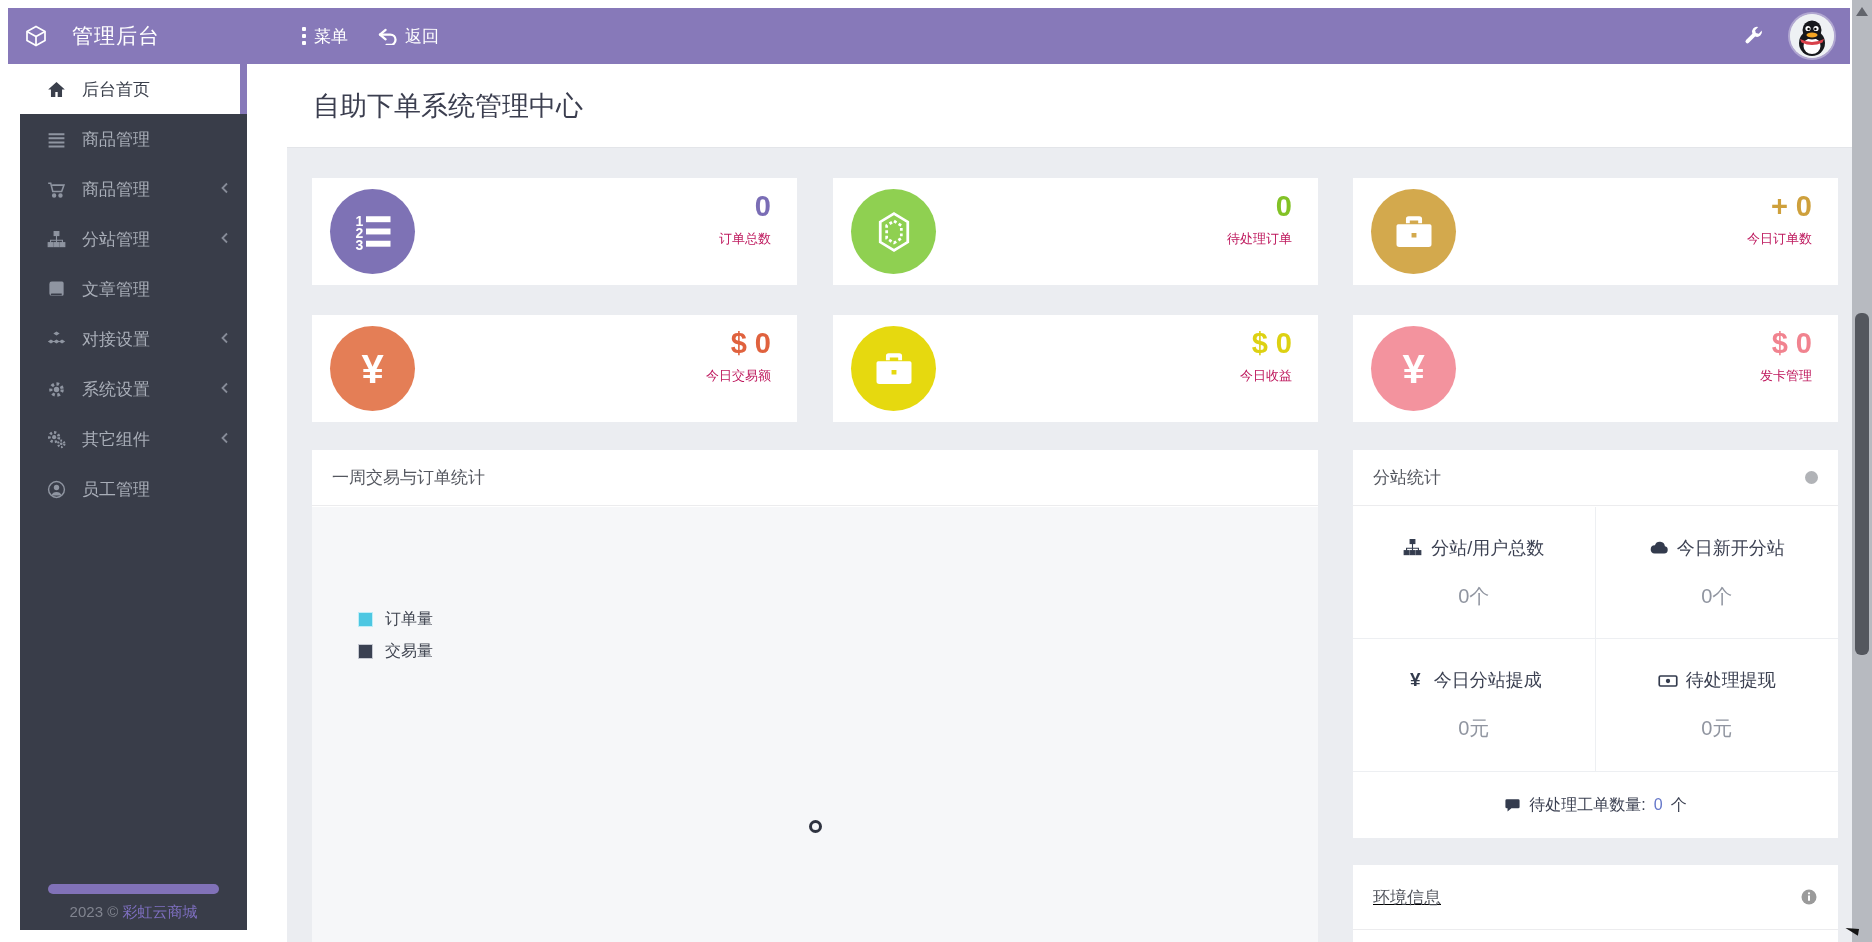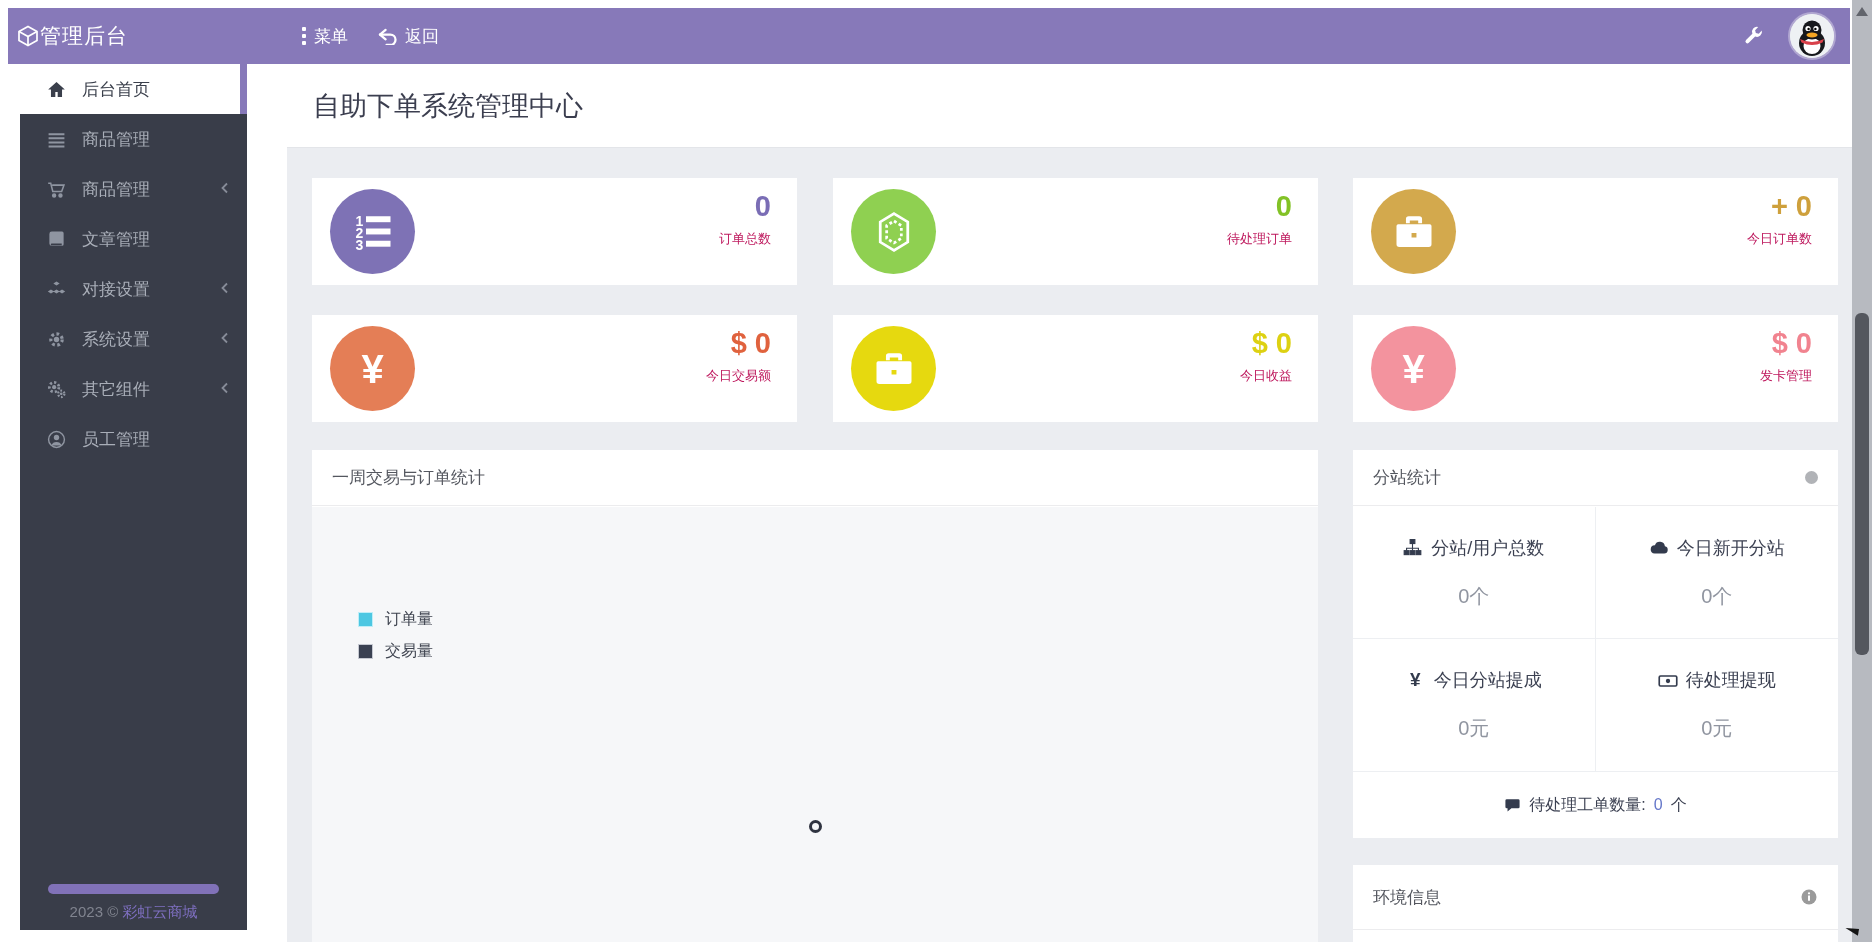--- a/index.html
+++ b/index.html
@@ -10,7 +10,7 @@
   
   .topbar { position:absolute; left:8px; top:8px; width:1842px; height:56px;
             background:#8779b9; display:flex; align-items:center; color:#fff; }
-  .brand { width:279px; height:100%; display:flex; align-items:center; padding-left:8px; gap:0; }
+  .brand { width:279px; height:100%; display:flex; align-items:center; padding-left:16px; gap:24px; }
   .brand-title { font-size:21px; letter-spacing:1px; }
   .tb-btn { display:flex; align-items:center; gap:8px; height:100%; padding:0 15px;
             font-size:17px; color:#fff; cursor:pointer; }

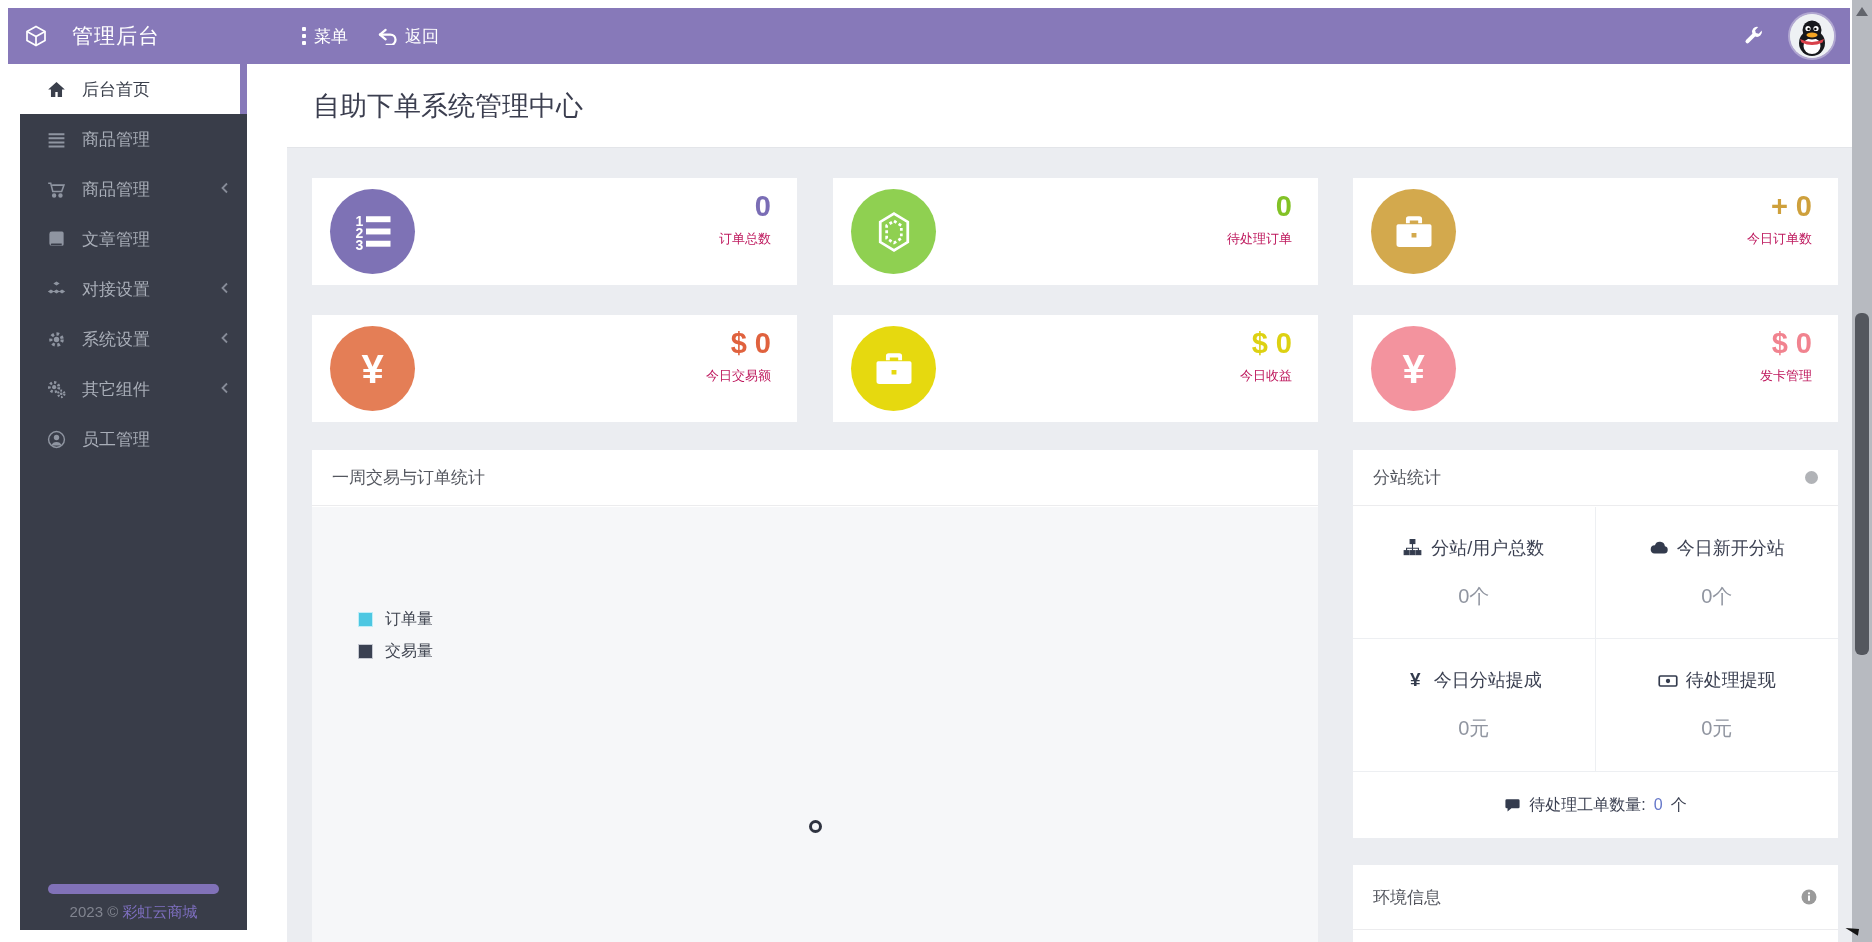--- a/index.html
+++ b/index.html
@@ -192,6 +192,23 @@
     </div>
 
 
+    <div class="side-item">
+      <span class="s-ic">
+        <svg viewBox="0 0 24 24" width="19" height="19" fill="currentColor" stroke="currentColor" stroke-width="1.4">
+          <rect x="9" y="2" width="6" height="5"></rect>
+            <rect x="1.5" y="16" width="6" height="5"></rect>
+            <rect x="9" y="16" width="6" height="5"></rect>
+            <rect x="16.5" y="16" width="6" height="5"></rect>
+          <path d="M12 7v4M4.5 16v-3h15v3M12 11v5" fill="none"></path>
+        </svg>
+      </span>
+      <span>分站管理</span>
+      <span class="chev">
+        <svg viewBox="0 0 12 12" width="12" height="12" fill="none" stroke="currentColor" stroke-width="1.8">
+            <polyline points="8,1.5 3.5,6 8,10.5"></polyline>
+          </svg>
+      </span>
+    </div>
 
     <div class="side-item">
       <span class="s-ic">

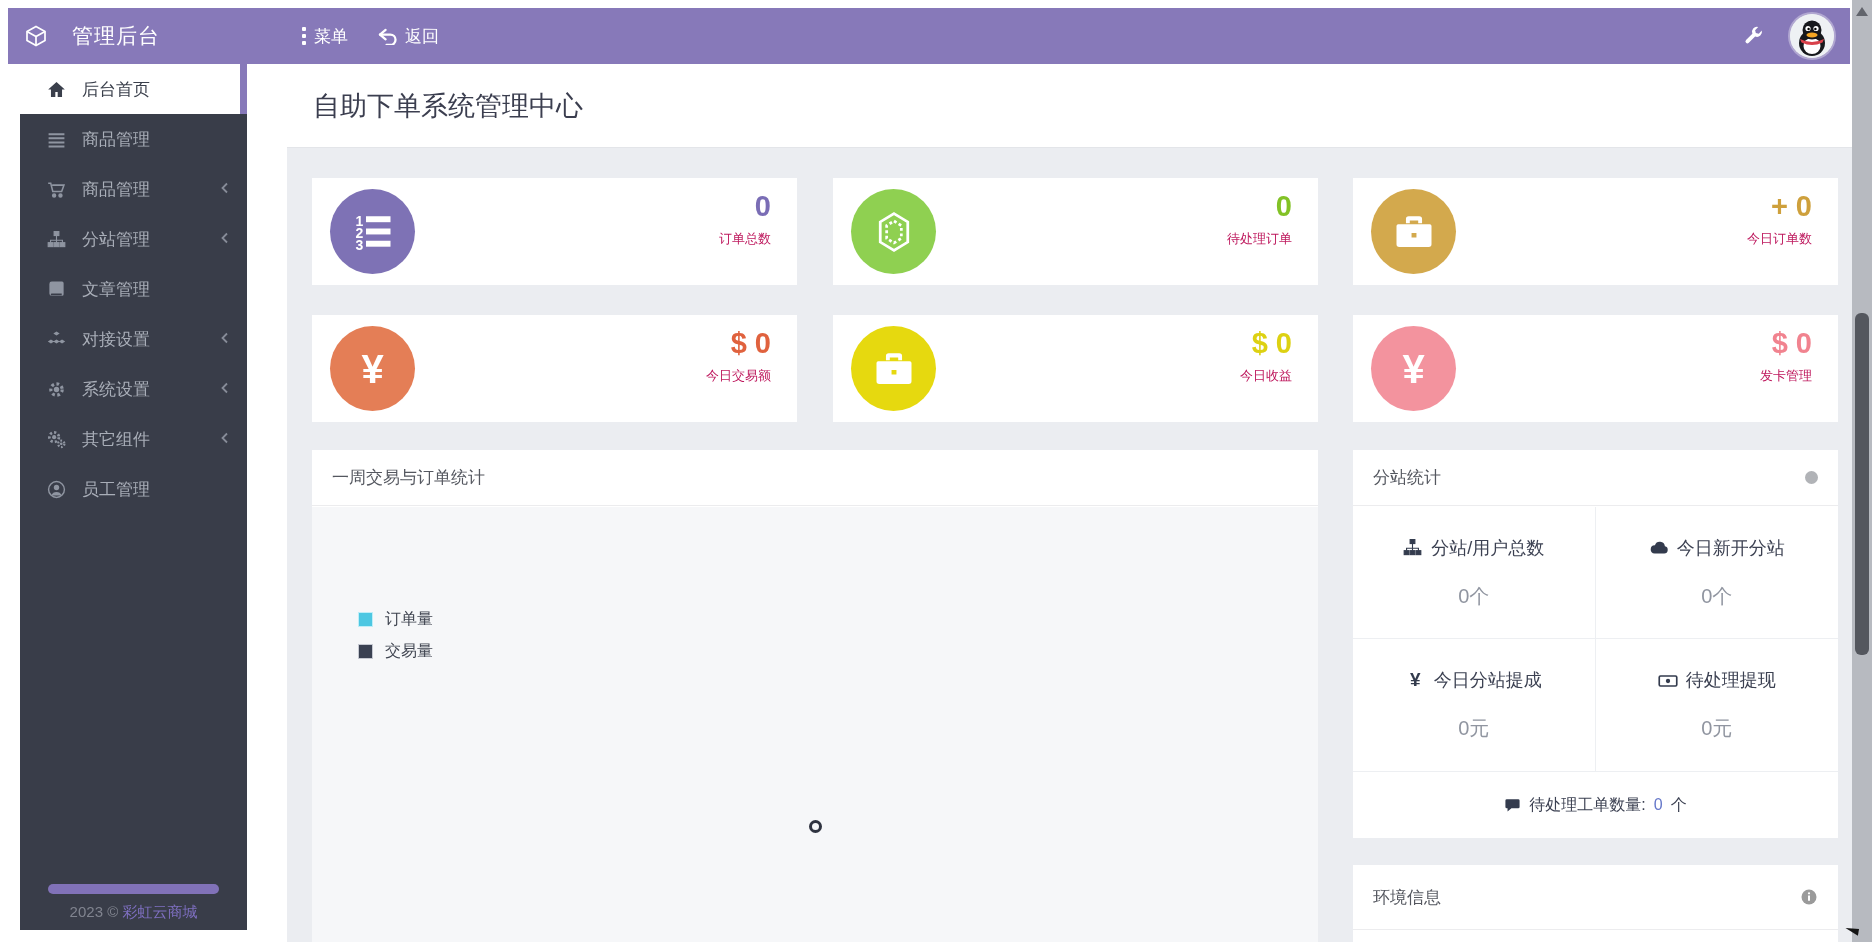--- a/index.html
+++ b/index.html
@@ -84,7 +84,7 @@
 
   
   .env-panel { left:1066px; top:801px; width:485px; height:77px; overflow:hidden; }
-  .env-panel .panel-head { height:65px; border-bottom:1px solid #ececee; }
+  .env-panel .panel-head { height:65px; border-bottom:1px solid #ececee;text-decoration:underline; }
   .info-ic { margin-left:auto; width:18px; height:18px; color:#9a9a9a; cursor:pointer; }
 
   

